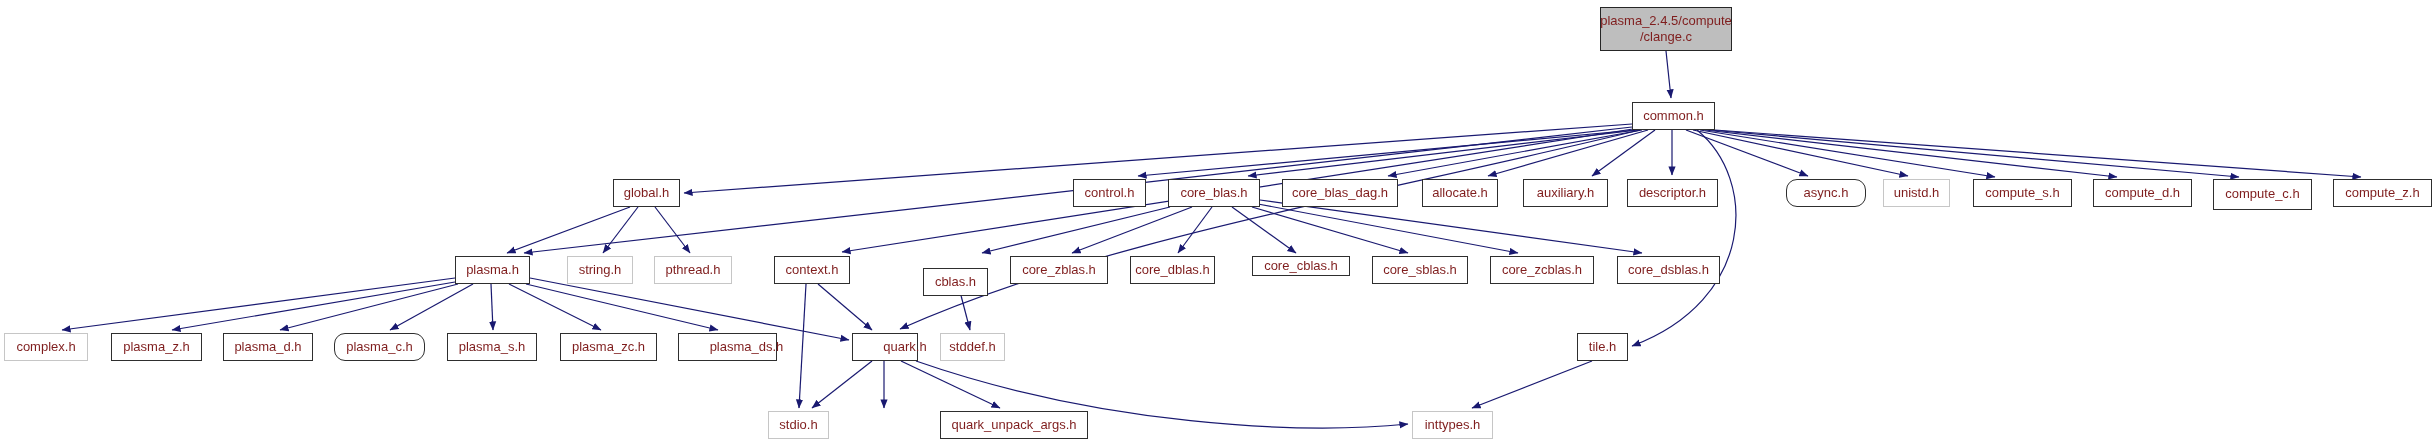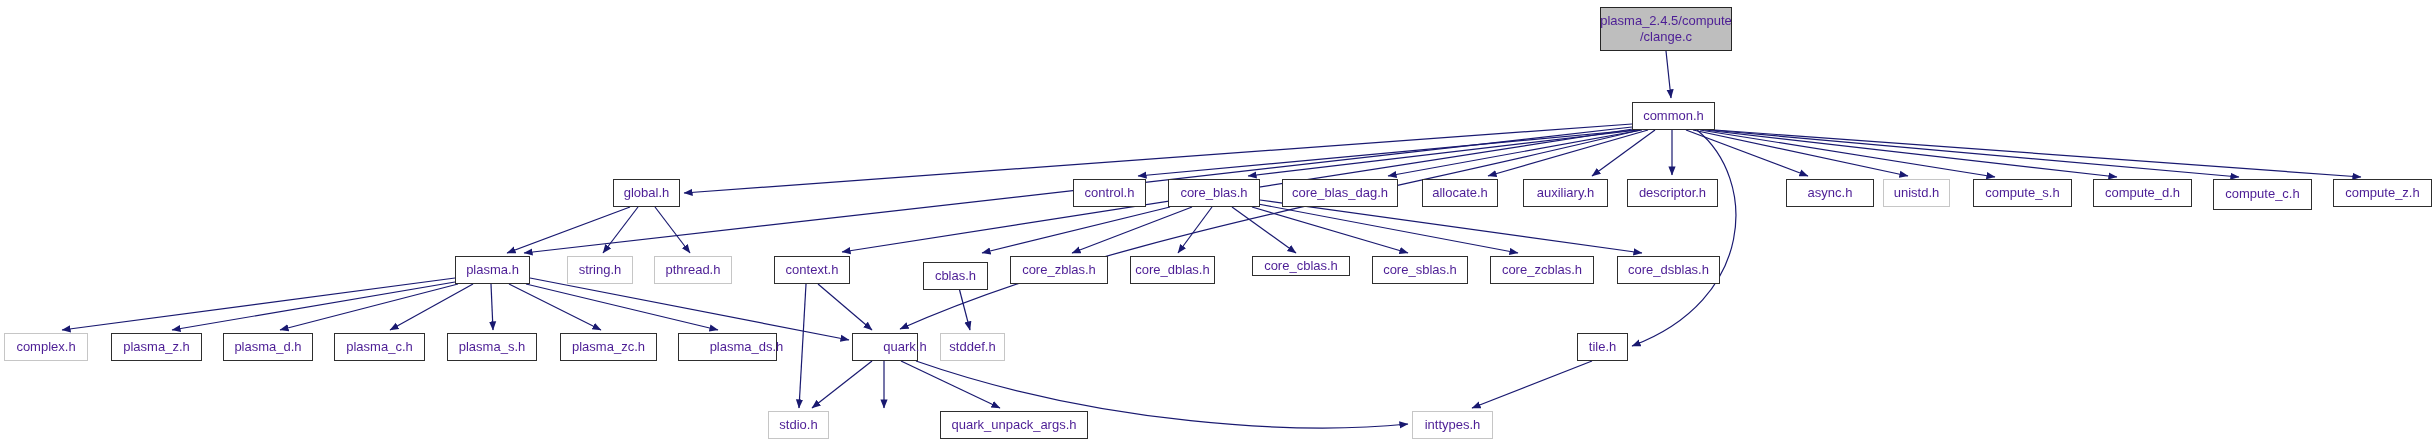--- a/index.html
+++ b/index.html
@@ -9,7 +9,7 @@
     background:#ffffff;
     font-family:"Liberation Sans", sans-serif;
     font-size:13px;
-    color:#4c1d95;
+    color:#7f1d1d;
     overflow:hidden;
   }
   .edge-layer{position:absolute;left:0;top:0;width:2436px;height:445px;}

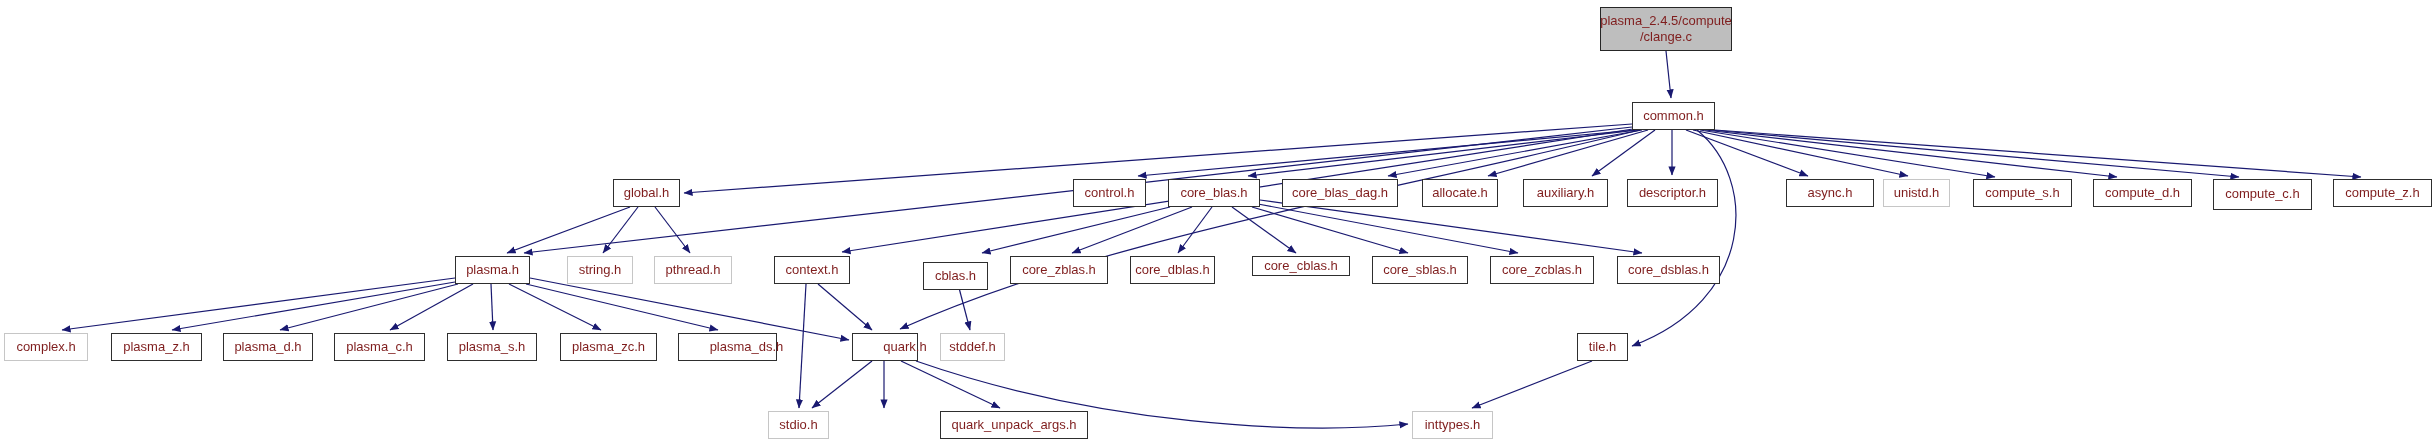--- a/index.html
+++ b/index.html
@@ -99,7 +99,7 @@
       <div class="node internal" style="left: 1422px; top: 179px; width: 76px; height: 28px;">allocate.h</div>
       <div class="node internal" style="left: 1523px; top: 179px; width: 85px; height: 28px;">auxiliary.h</div>
       <div class="node internal" style="left: 1627px; top: 179px; width: 91px; height: 28px;">descriptor.h</div>
-      <div class="node internal" style="left: 1786px; top: 179px; width: 88px; height: 28px;">async.h</div>
+      <div class="node internal" style="left: 1786px; top: 179px; width: 80px; height: 28px; border-radius: 11px;">async.h</div>
       <div class="node external" style="left: 1883px; top: 179px; width: 67px; height: 28px;">unistd.h</div>
       <div class="node internal" style="left: 1973px; top: 179px; width: 99px; height: 28px;">compute_s.h</div>
       <div class="node internal" style="left: 2093px; top: 179px; width: 99px; height: 28px;">compute_d.h</div>

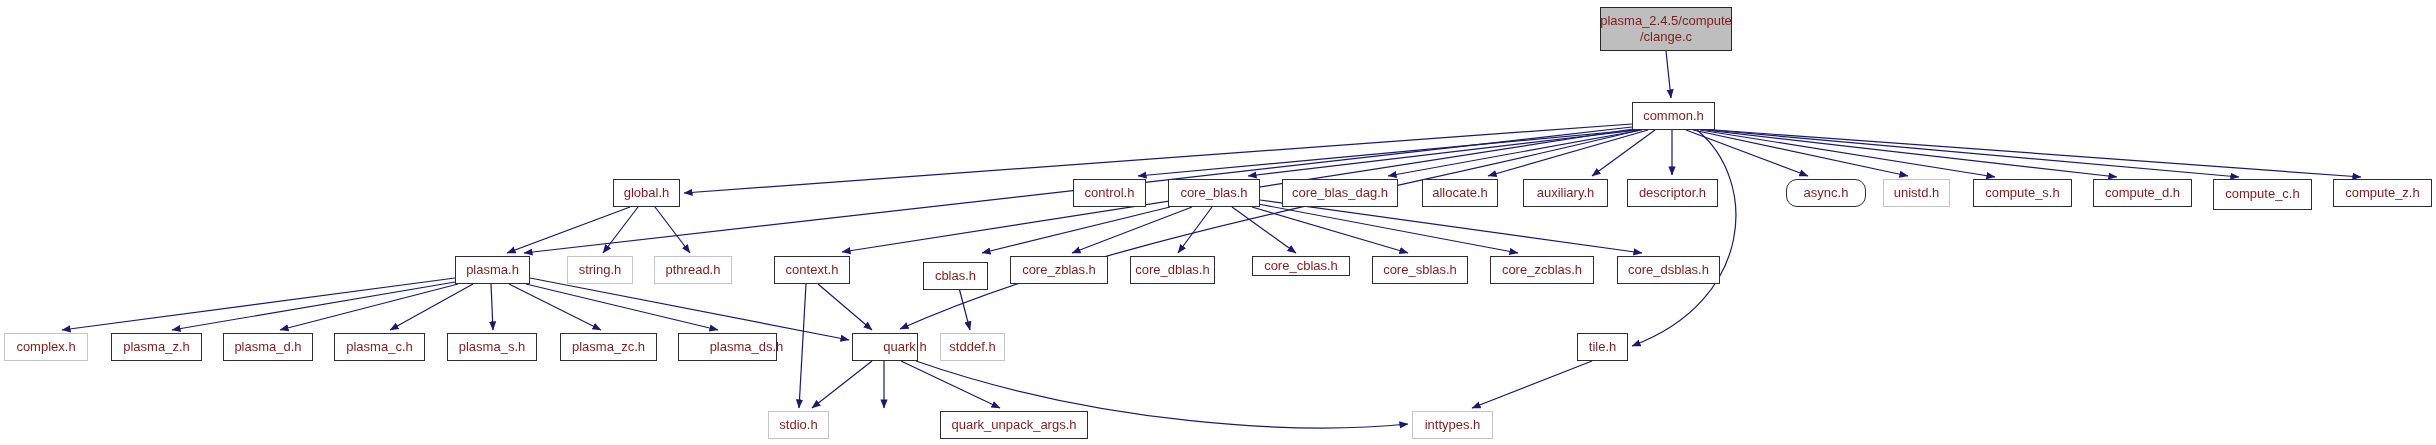--- a/index.html
+++ b/index.html
@@ -109,7 +109,7 @@
       <div class="node external" style="left: 567px; top: 256px; width: 66px; height: 28px;">string.h</div>
       <div class="node external" style="left: 654px; top: 256px; width: 78px; height: 28px;">pthread.h</div>
       <div class="node internal" style="left: 774px; top: 256px; width: 76px; height: 28px;">context.h</div>
-      <div class="node internal" style="left: 923px; top: 262px; width: 65px; height: 28px;">cblas.h</div>
+      <div class="node internal" style="left: 923px; top: 268px; width: 65px; height: 28px;">cblas.h</div>
       <div class="node internal" style="left: 1010px; top: 256px; width: 98px; height: 28px;">core_zblas.h</div>
       <div class="node internal" style="left: 1130px; top: 256px; width: 85px; height: 28px;">core_dblas.h</div>
       <div class="node internal" style="left: 1252px; top: 256px; width: 98px; height: 20px;">core_cblas.h</div>

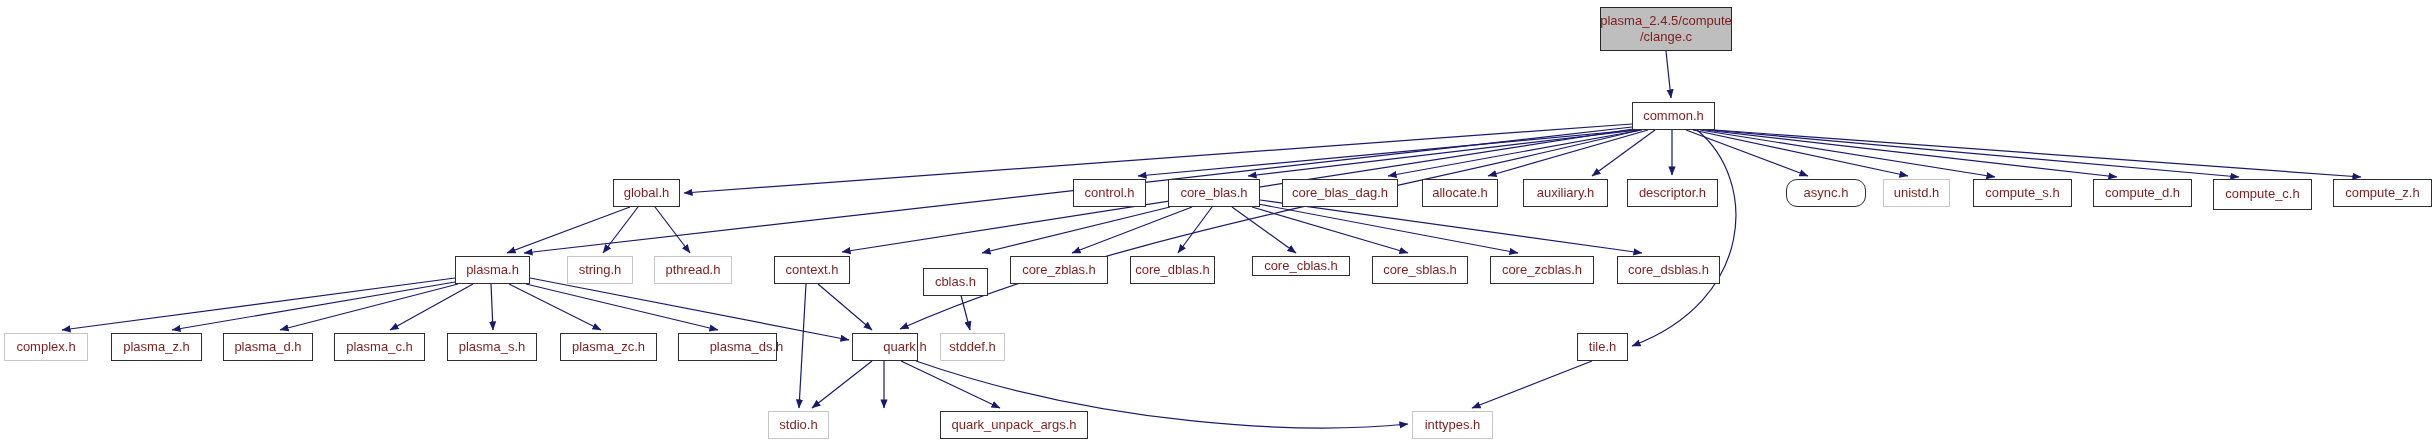--- a/index.html
+++ b/index.html
@@ -119,7 +119,7 @@
       <div class="node external" style="left: 4px; top: 333px; width: 84px; height: 28px;">complex.h</div>
       <div class="node internal" style="left: 111px; top: 333px; width: 91px; height: 28px;">plasma_z.h</div>
       <div class="node internal" style="left: 223px; top: 333px; width: 90px; height: 28px;">plasma_d.h</div>
-      <div class="node internal" style="left: 334px; top: 333px; width: 91px; height: 28px;">plasma_c.h</div>
+      <div class="node internal" style="left: 334px; top: 333px; width: 91px; height: 28px; border-radius: 11px;">plasma_c.h</div>
       <div class="node internal" style="left: 447px; top: 333px; width: 90px; height: 28px;">plasma_s.h</div>
       <div class="node internal" style="left: 560px; top: 333px; width: 97px; height: 28px;">plasma_zc.h</div>
       <div class="node internal" style="left: 678px; top: 333px; width: 99px; height: 28px; padding-left: 38px;">plasma_ds.h</div>

